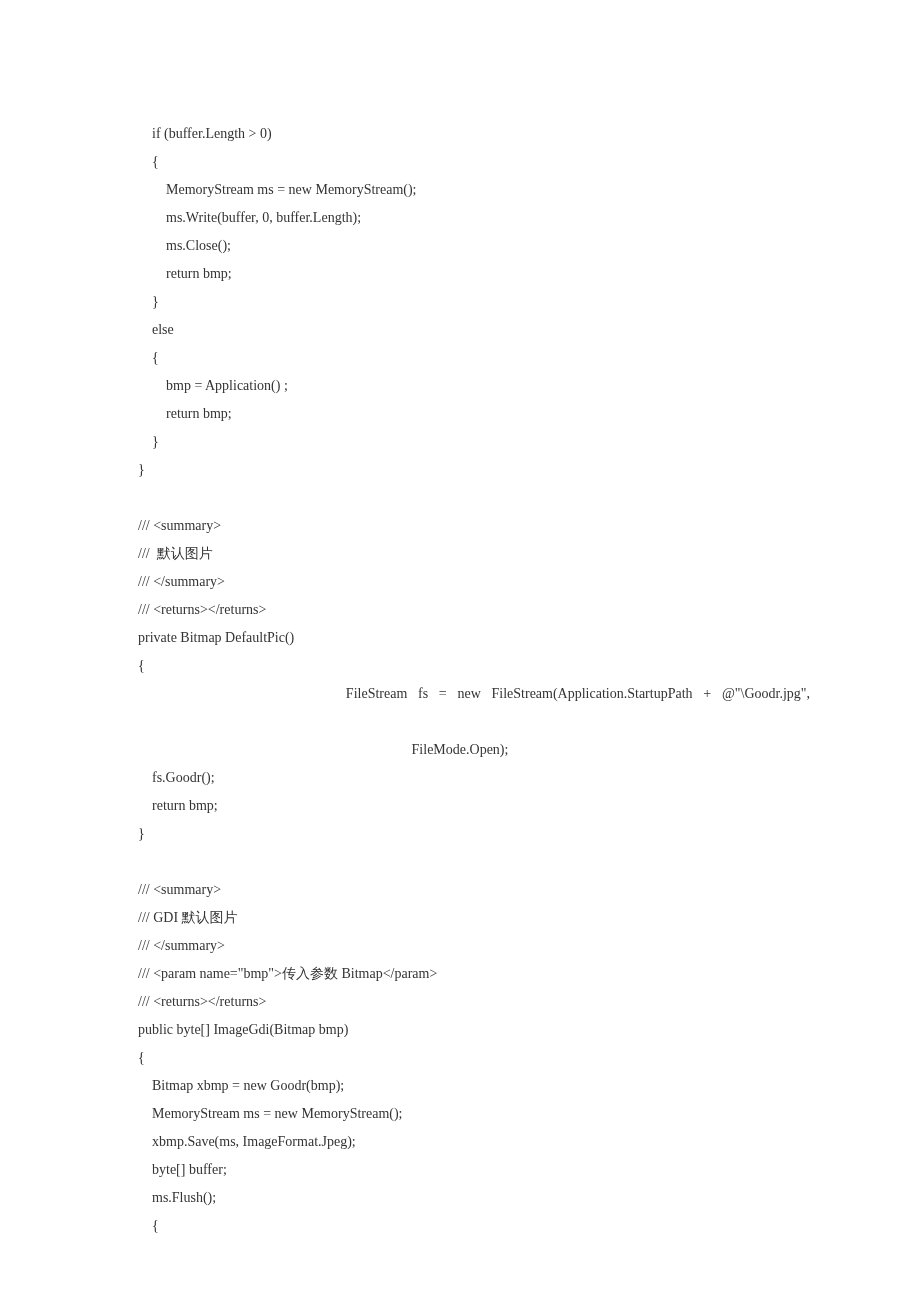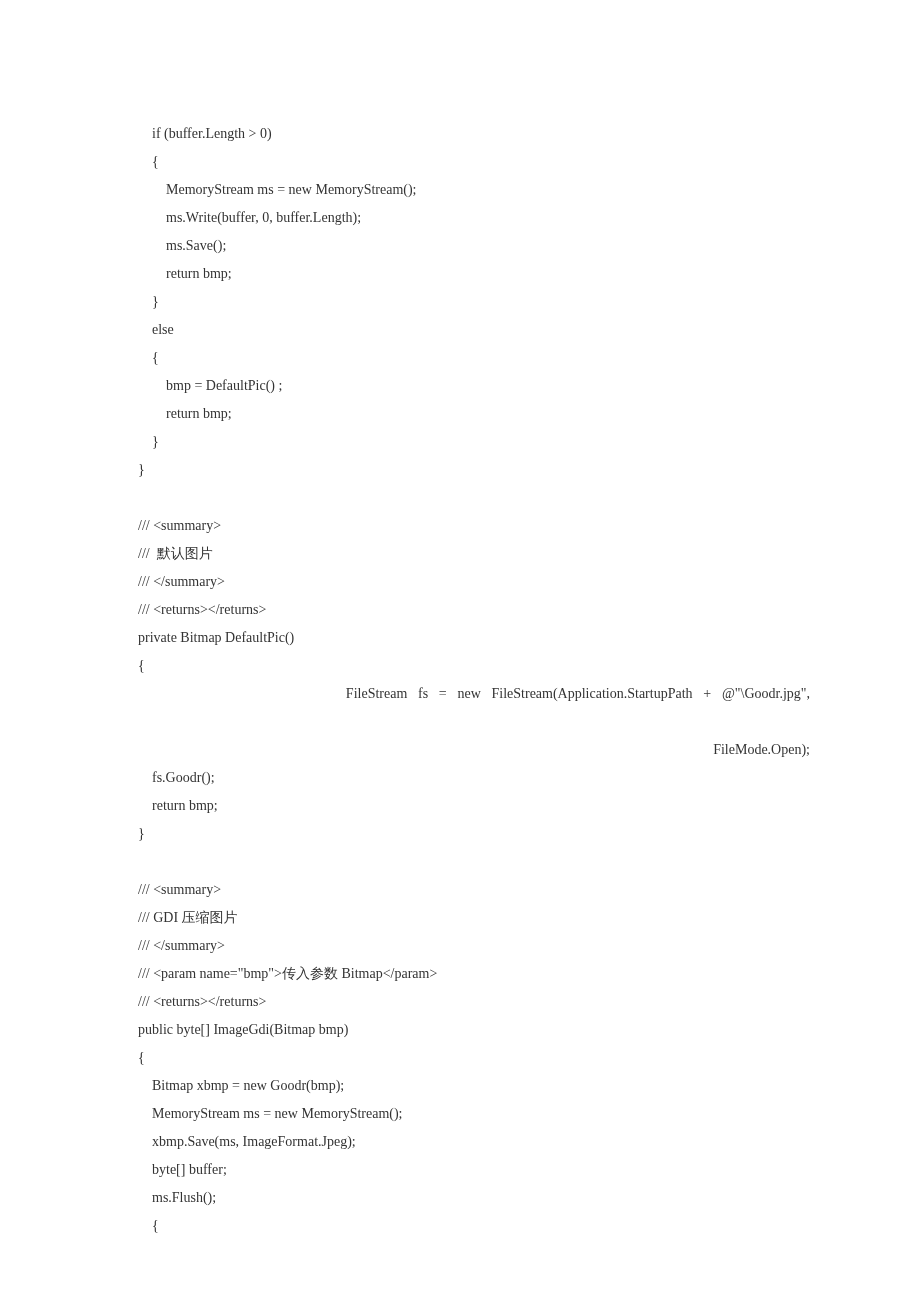--- a/index.html
+++ b/index.html
@@ -44,7 +44,7 @@
     <div class="code-line">            {</div>
     <div class="code-line">                MemoryStream ms = new MemoryStream();</div>
     <div class="code-line">                ms.Write(buffer, 0, buffer.Length);</div>
-    <div class="code-line">                ms.Save();</div>
+    <div class="code-line">                ms.Close();</div>
     <div class="code-line">                return bmp;</div>
     <div class="code-line">            }</div>
     <div class="code-line">            else</div>

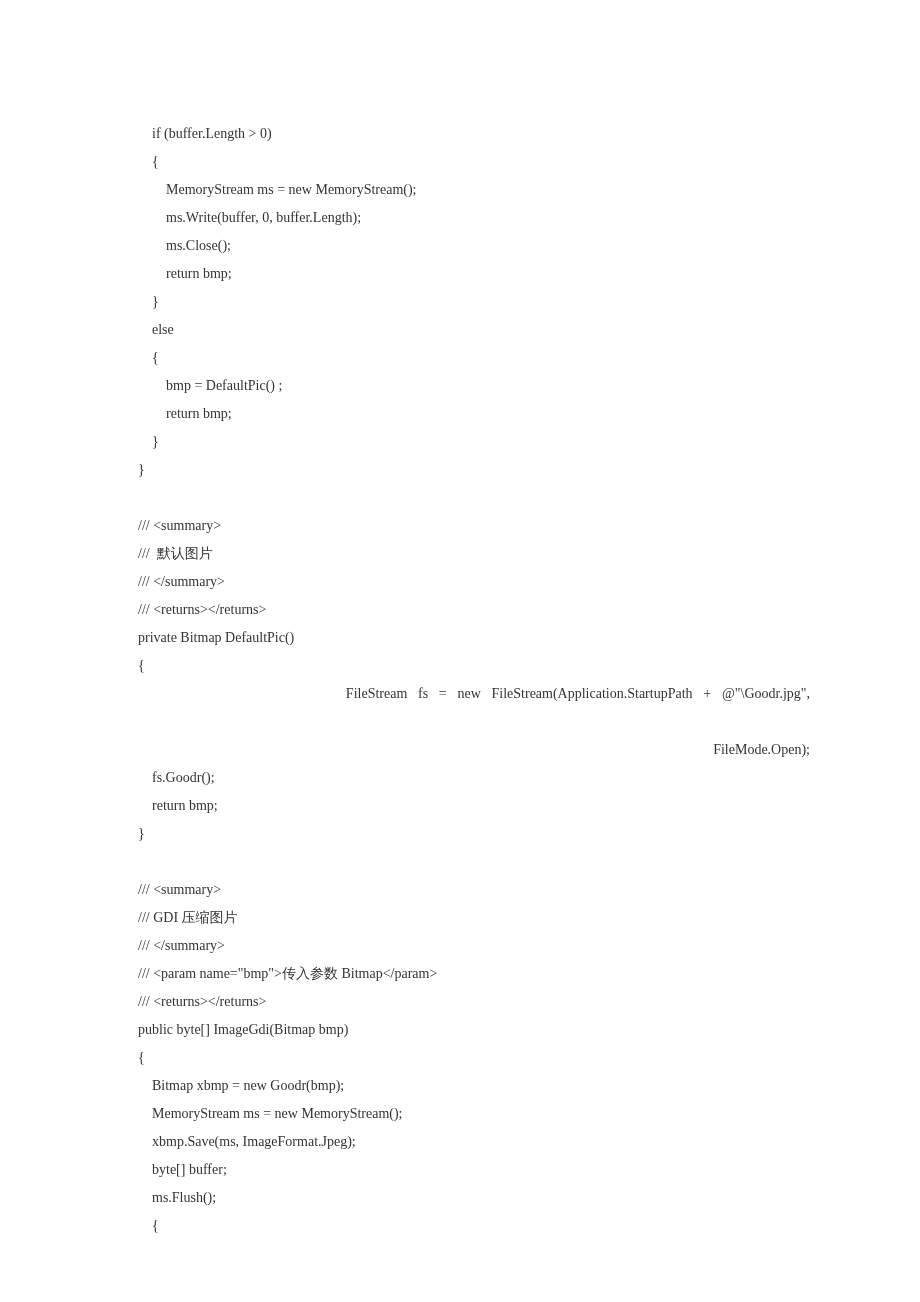--- a/index.html
+++ b/index.html
@@ -49,7 +49,7 @@
     <div class="code-line">            }</div>
     <div class="code-line">            else</div>
     <div class="code-line">            {</div>
-    <div class="code-line">                bmp = DefaultPic() ;</div>
+    <div class="code-line">                bmp = Application() ;</div>
     <div class="code-line">                return bmp;</div>
     <div class="code-line">            }</div>
     <div class="code-line">        }</div>

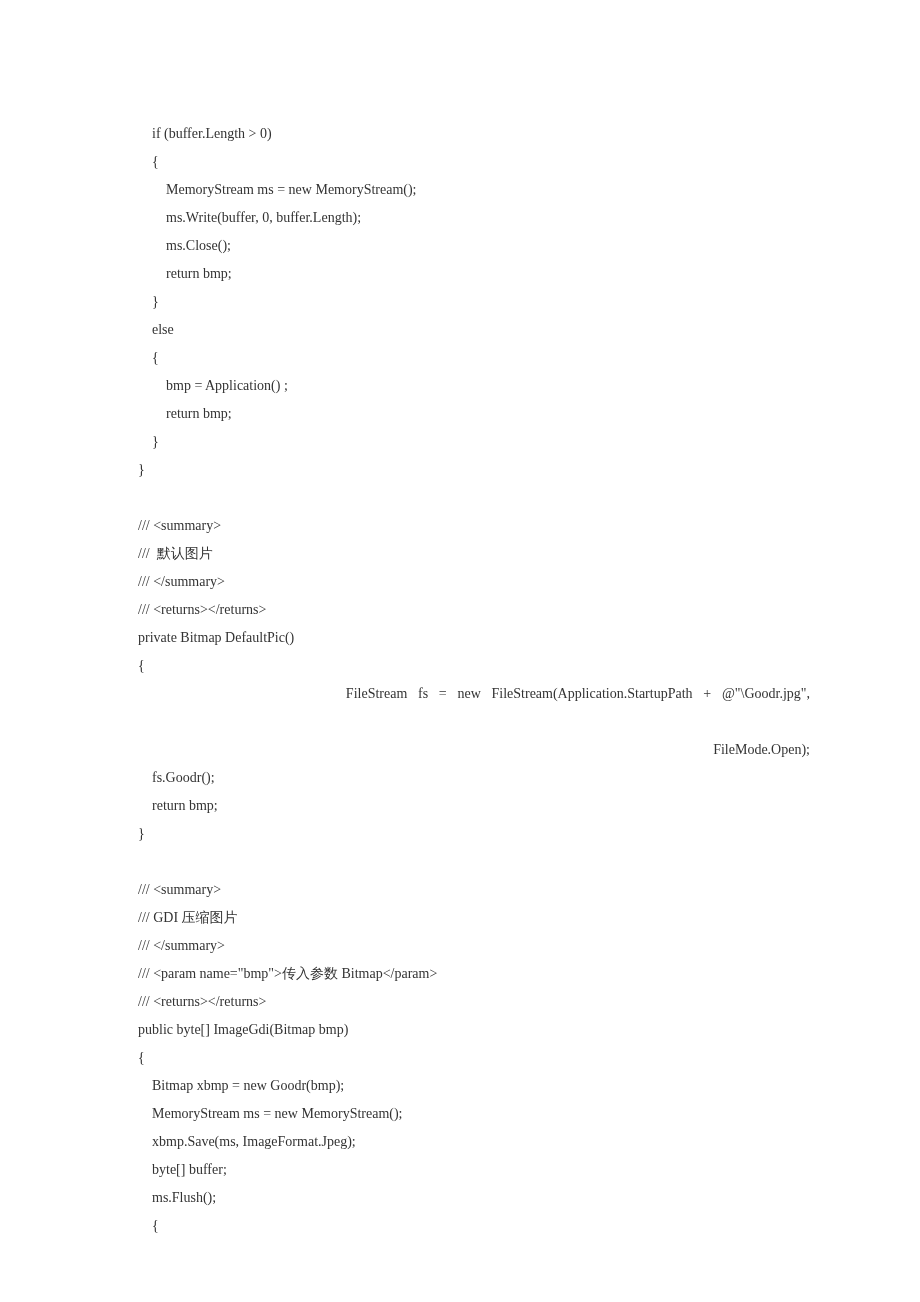--- a/index.html
+++ b/index.html
@@ -32,7 +32,7 @@
     }
     .continued {
       white-space: pre;
-      text-align: right;
+      text-align: center;
       padding-left: 0;
     }
   </style>

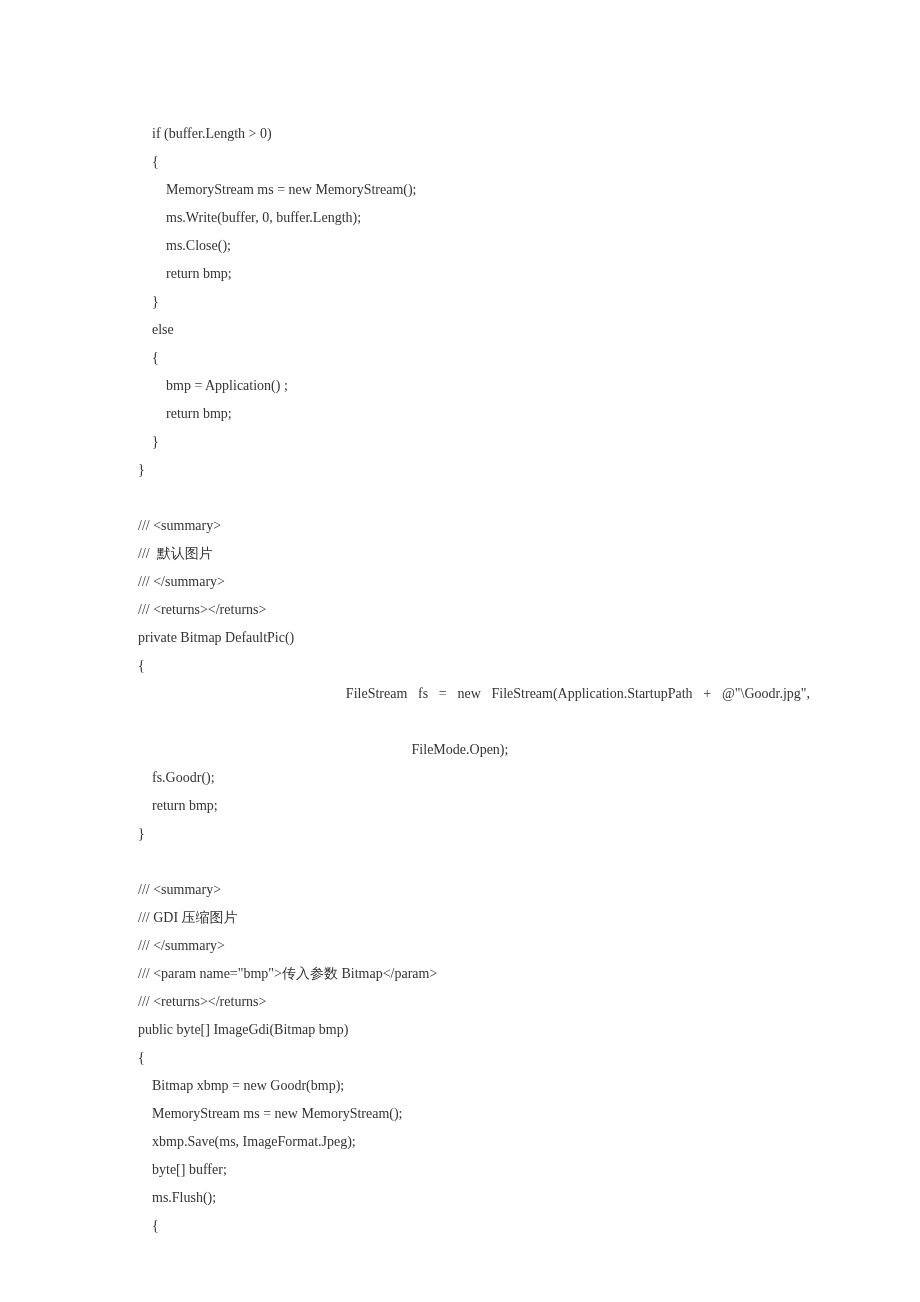--- a/index.html
+++ b/index.html
@@ -67,7 +67,7 @@
     <div class="code-line">        }</div>
     <div class="code-line">&nbsp;</div>
     <div class="code-line">        /// &lt;summary&gt;</div>
-    <div class="code-line">        /// GDI 压缩图片</div>
+    <div class="code-line">        /// GDI 默认图片</div>
     <div class="code-line">        /// &lt;/summary&gt;</div>
     <div class="code-line">        /// &lt;param name="bmp"&gt;传入参数 Bitmap&lt;/param&gt;</div>
     <div class="code-line">        /// &lt;returns&gt;&lt;/returns&gt;</div>

